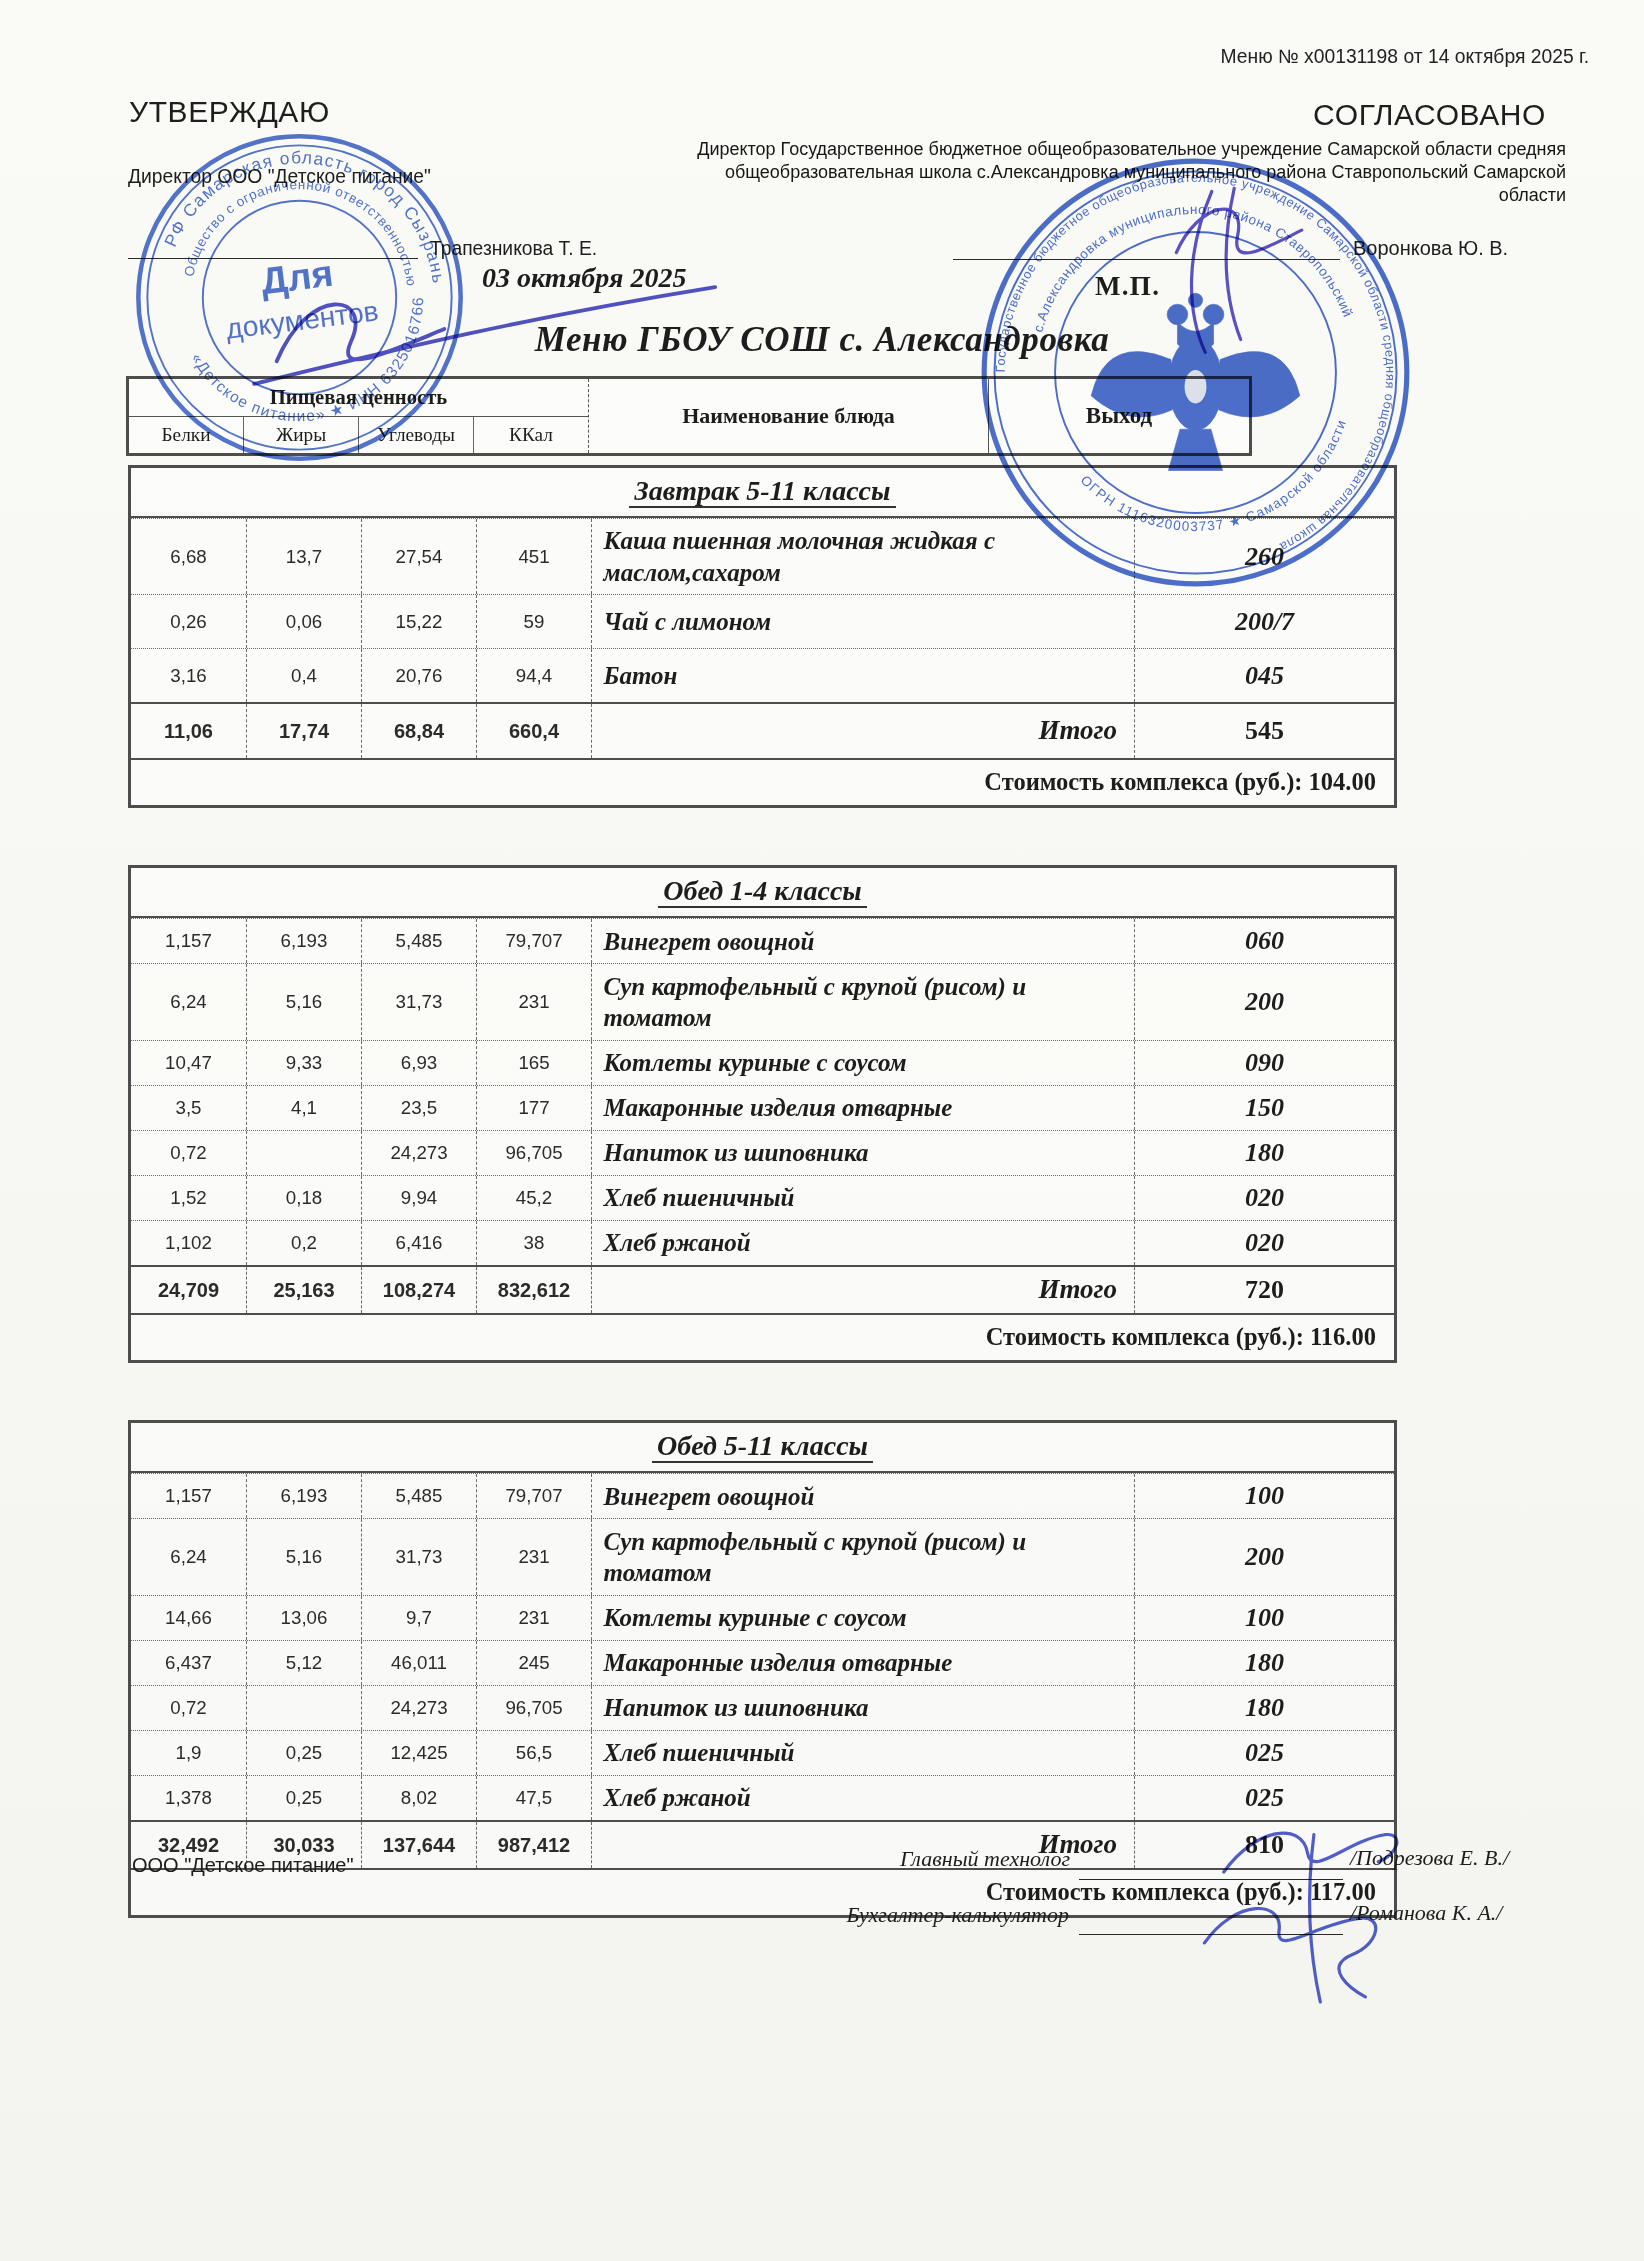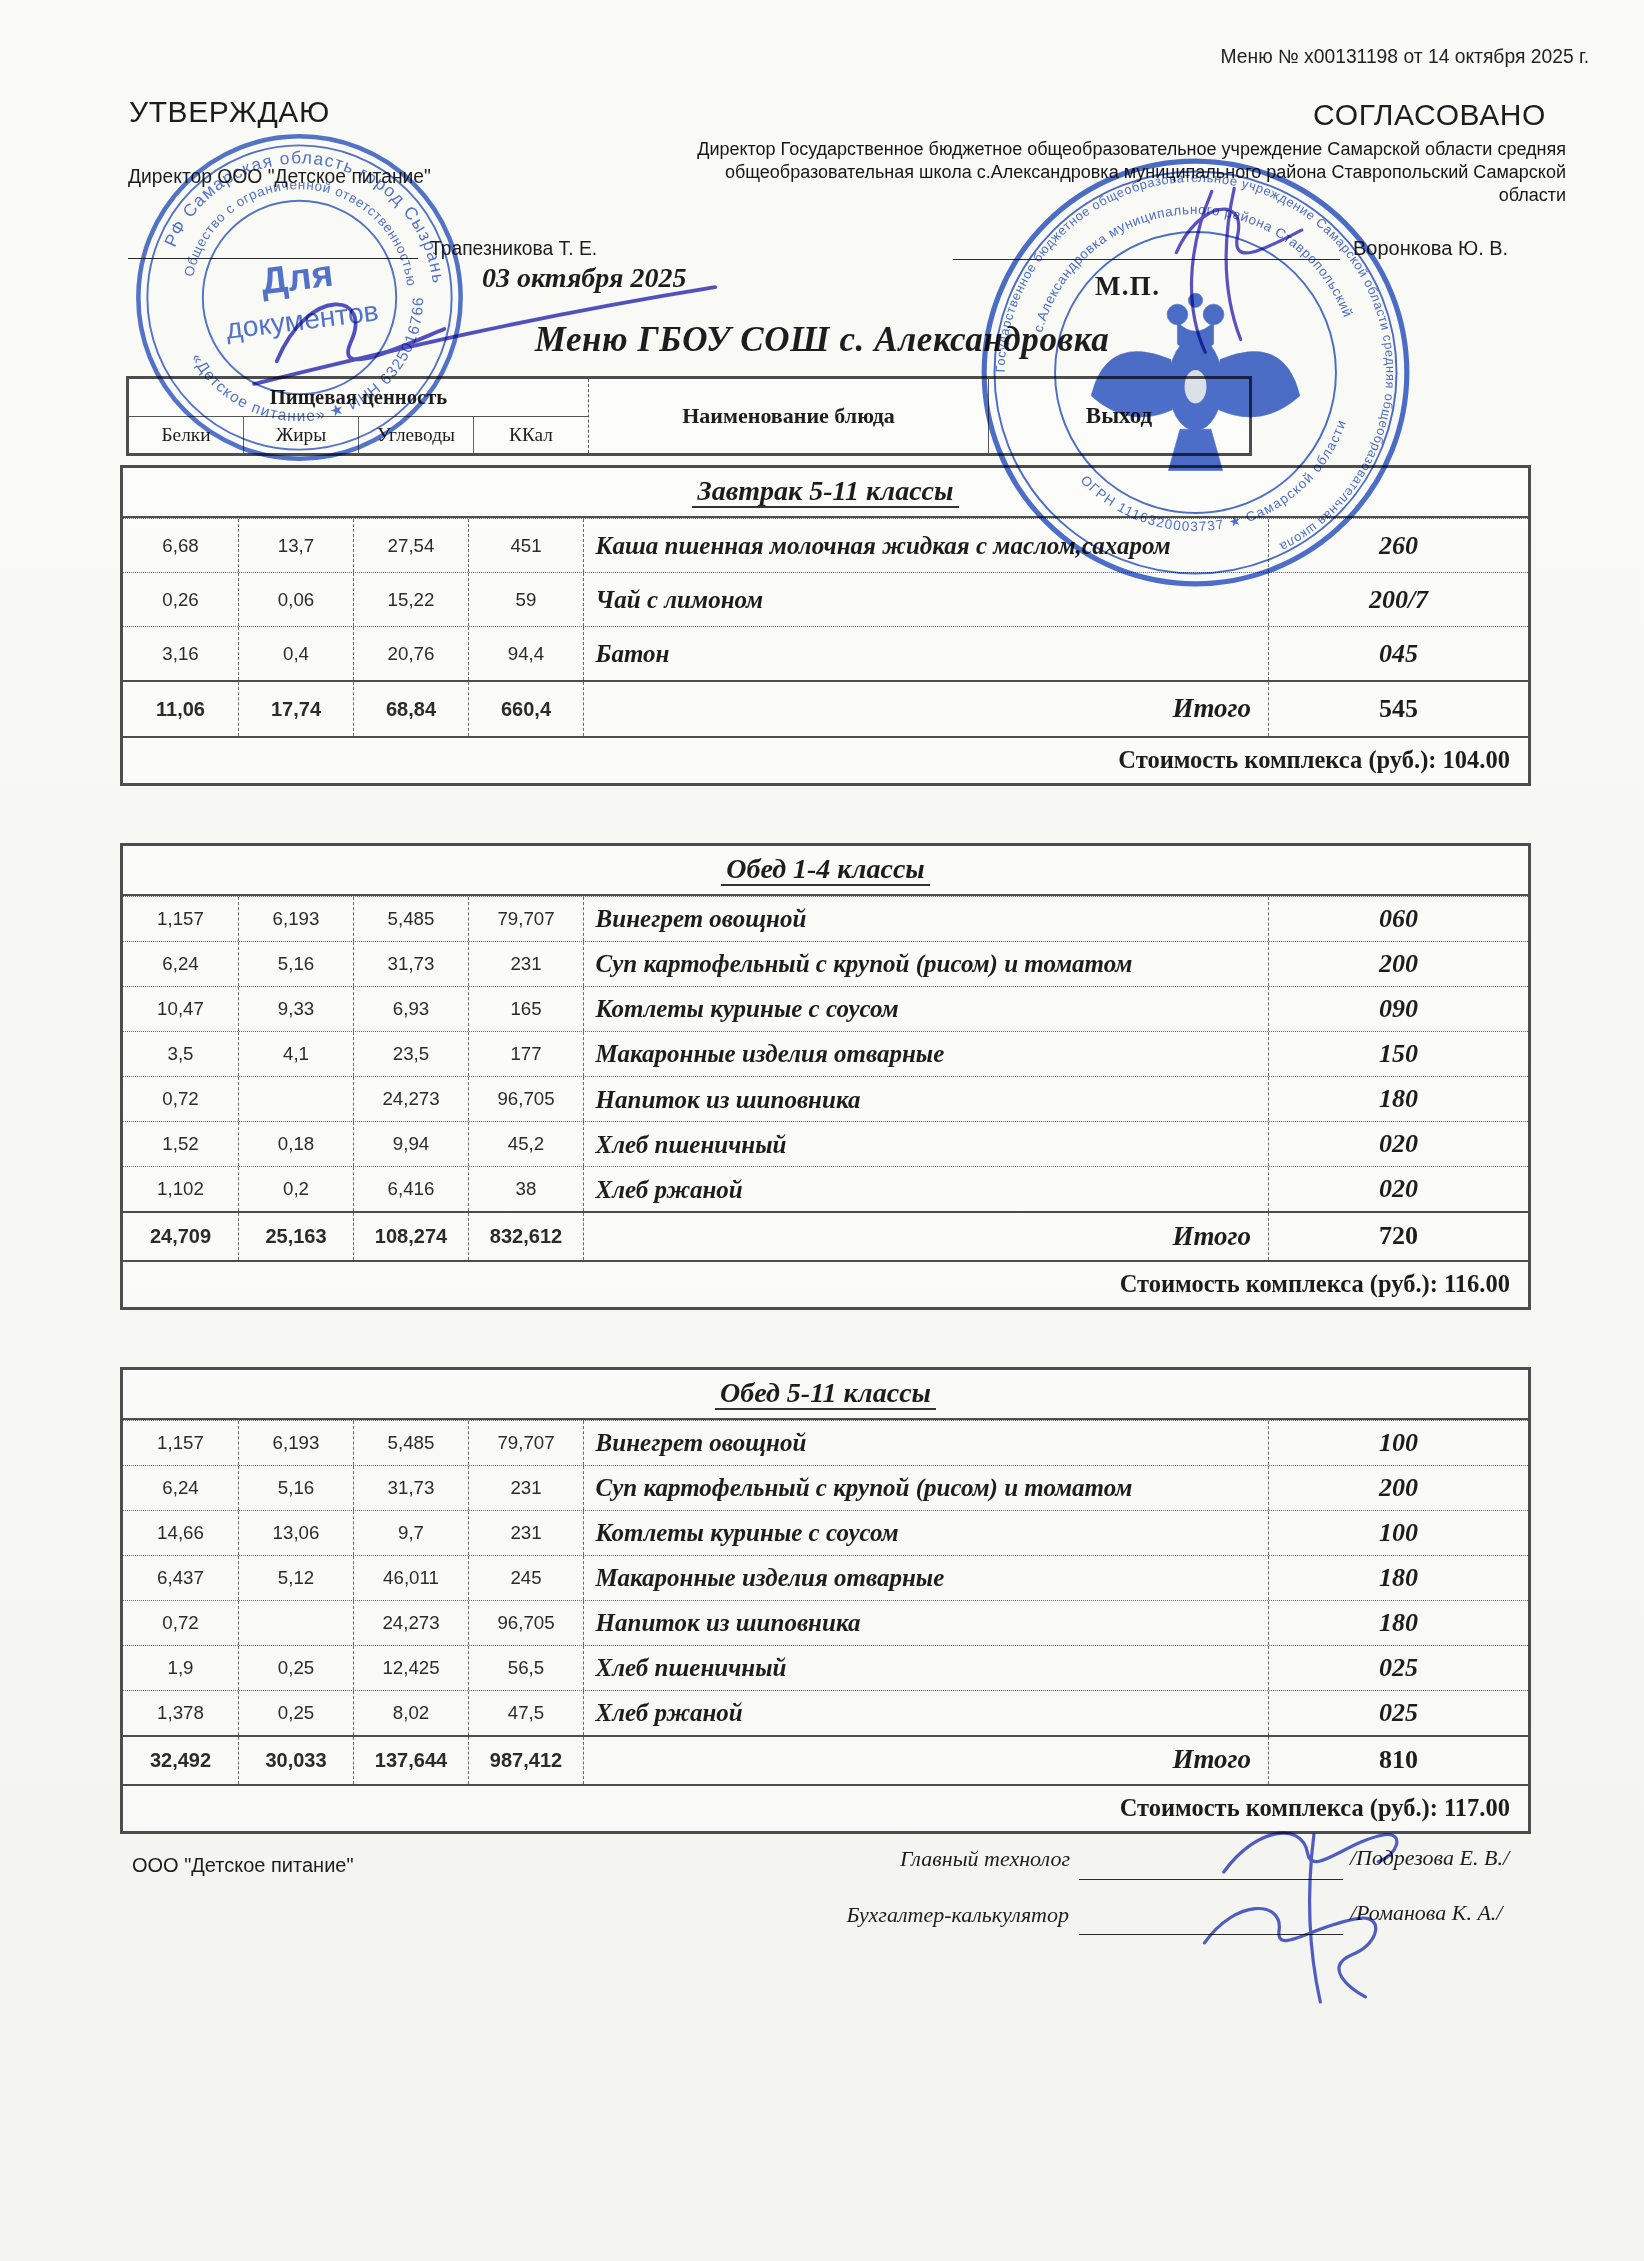--- a/index.html
+++ b/index.html
@@ -35,7 +35,7 @@
   .h-out{width:260px;border-left:1.9px solid #555;display:flex;align-items:center;justify-content:center;font-weight:bold;font-size:23px;}
 
   
-  .sections{left:120px;top:465px;width:1411px;}
+  .sections{left:128px;top:465px;width:1269px;}
   .sec{border:3.9px solid #4d4d4d;box-sizing:border-box;margin-bottom:57px;background:rgba(255,255,255,.45);}
   .sec-title{height:48px;line-height:45px;text-align:center;font-size:28px;font-weight:bold;font-style:italic;border-bottom:2.6px solid #4d4d4d;}
   .sec-title span{border-bottom:2.6px solid #333;padding:0 5.2px;}

